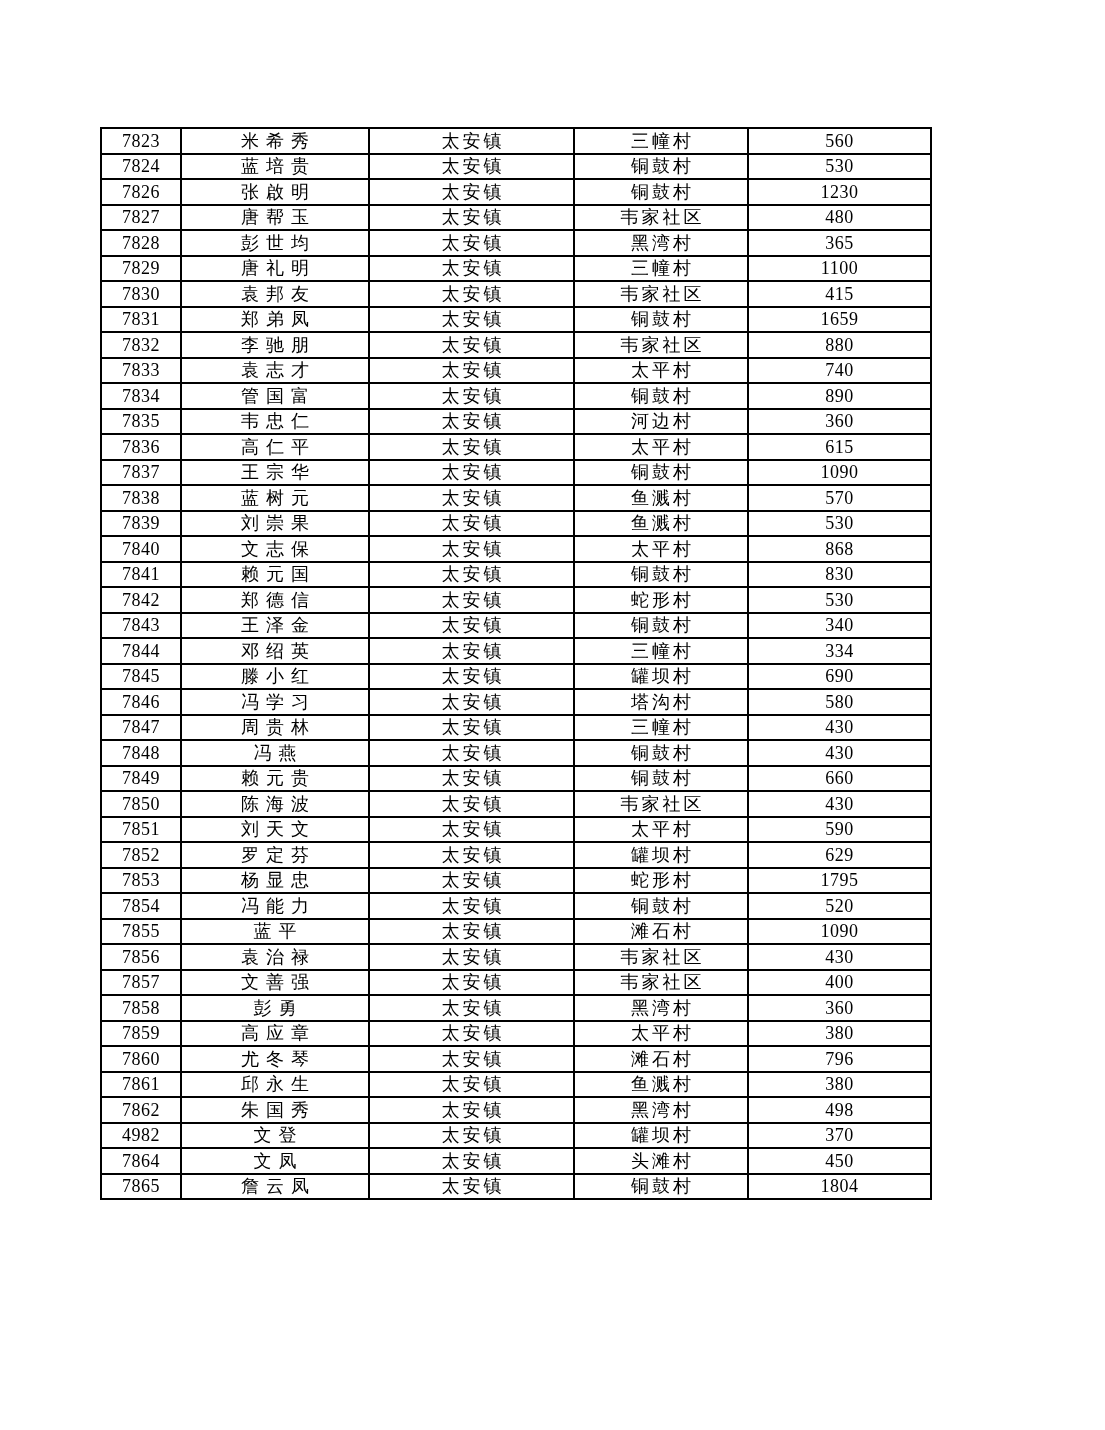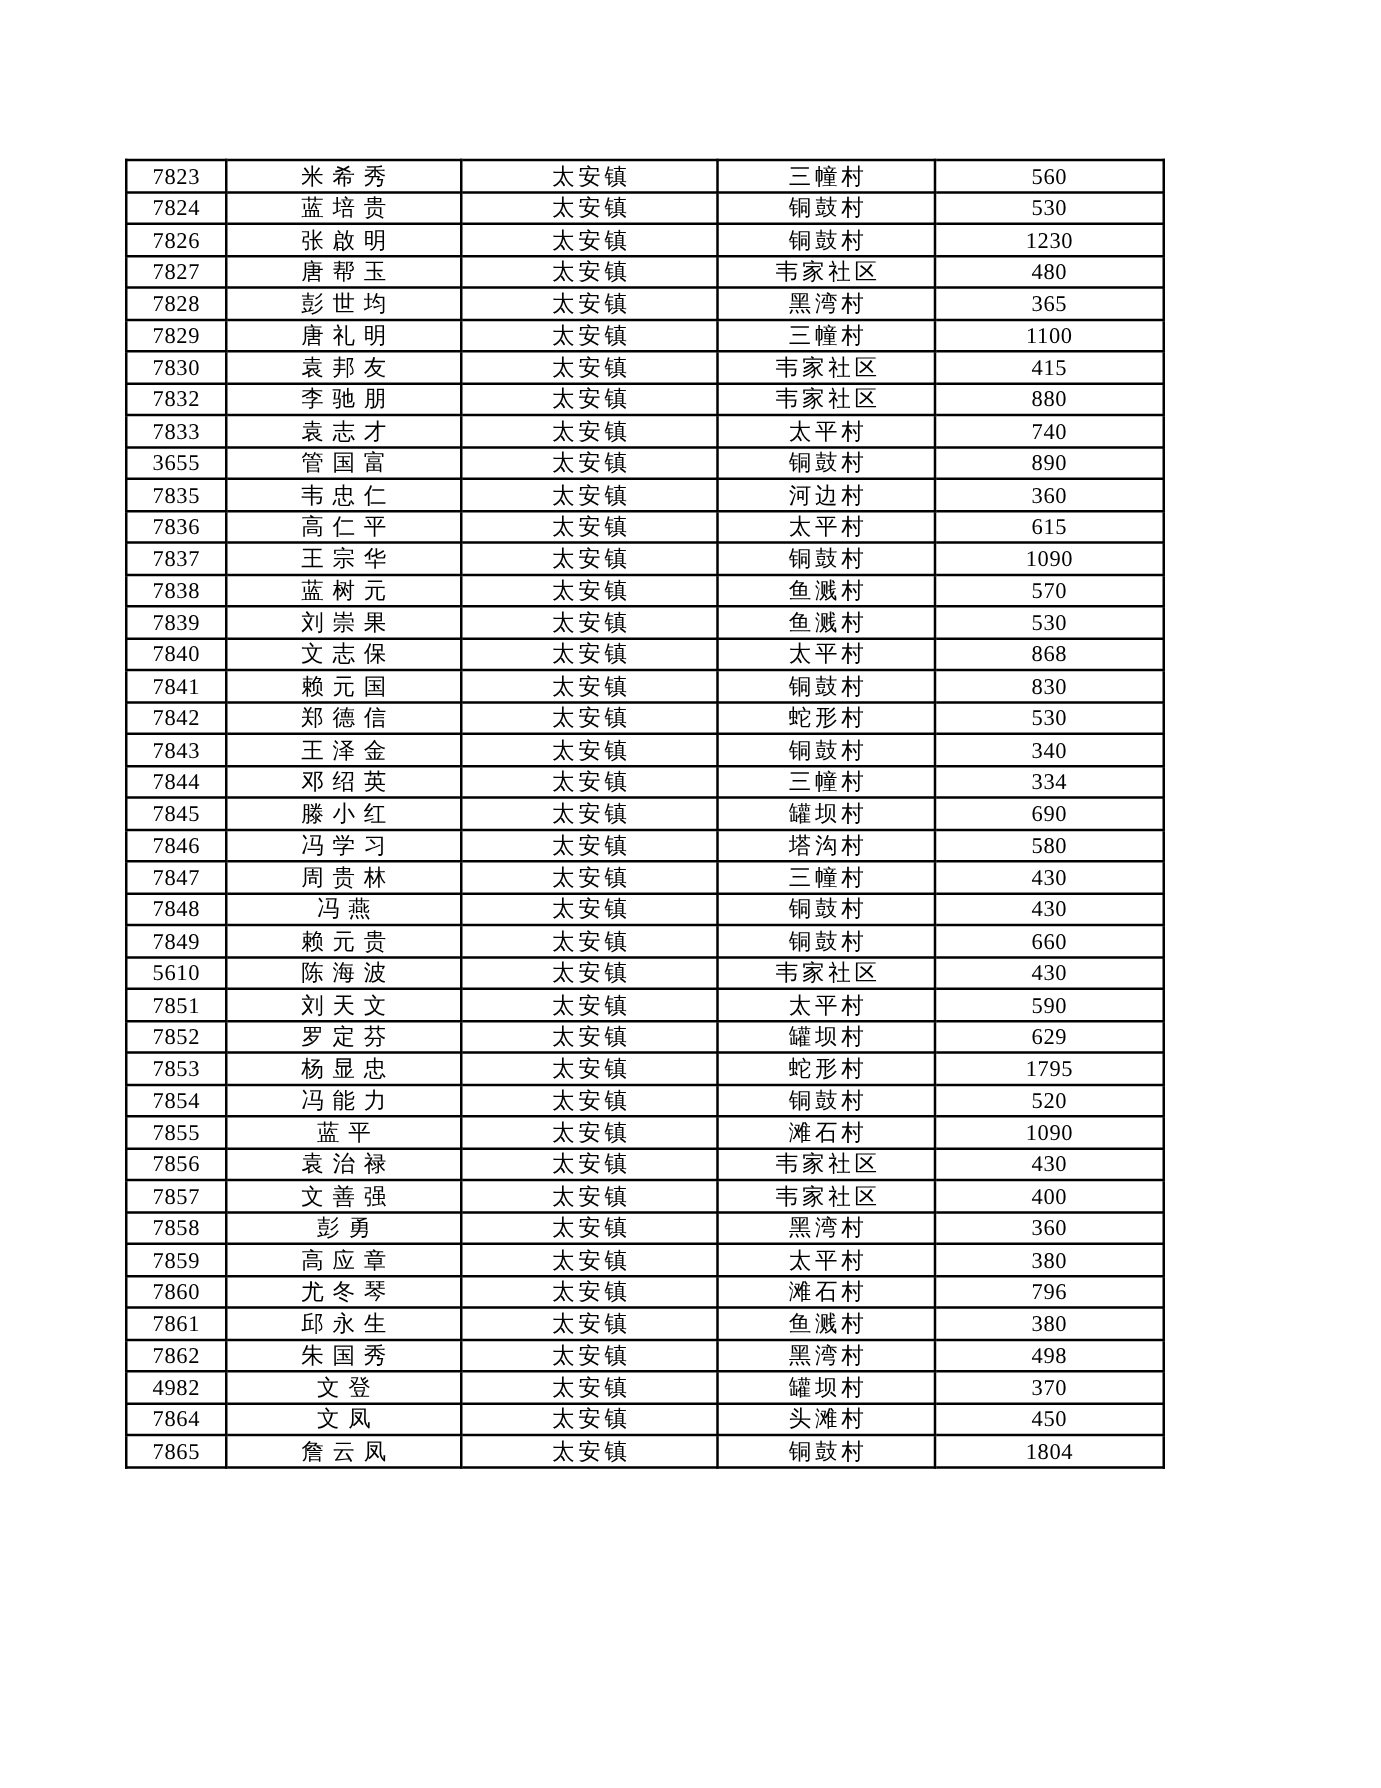--- a/index.html
+++ b/index.html
@@ -108,6 +108,13 @@
           <td class="cell-amount">415</td>
         </tr>
         <tr>
+          <td class="cell-id">7831</td>
+          <td class="cell-name">郑弟凤</td>
+          <td class="cell-town">太安镇</td>
+          <td class="cell-village">铜鼓村</td>
+          <td class="cell-amount">1659</td>
+        </tr>
+        <tr>
           <td class="cell-id">7832</td>
           <td class="cell-name">李驰朋</td>
           <td class="cell-town">太安镇</td>

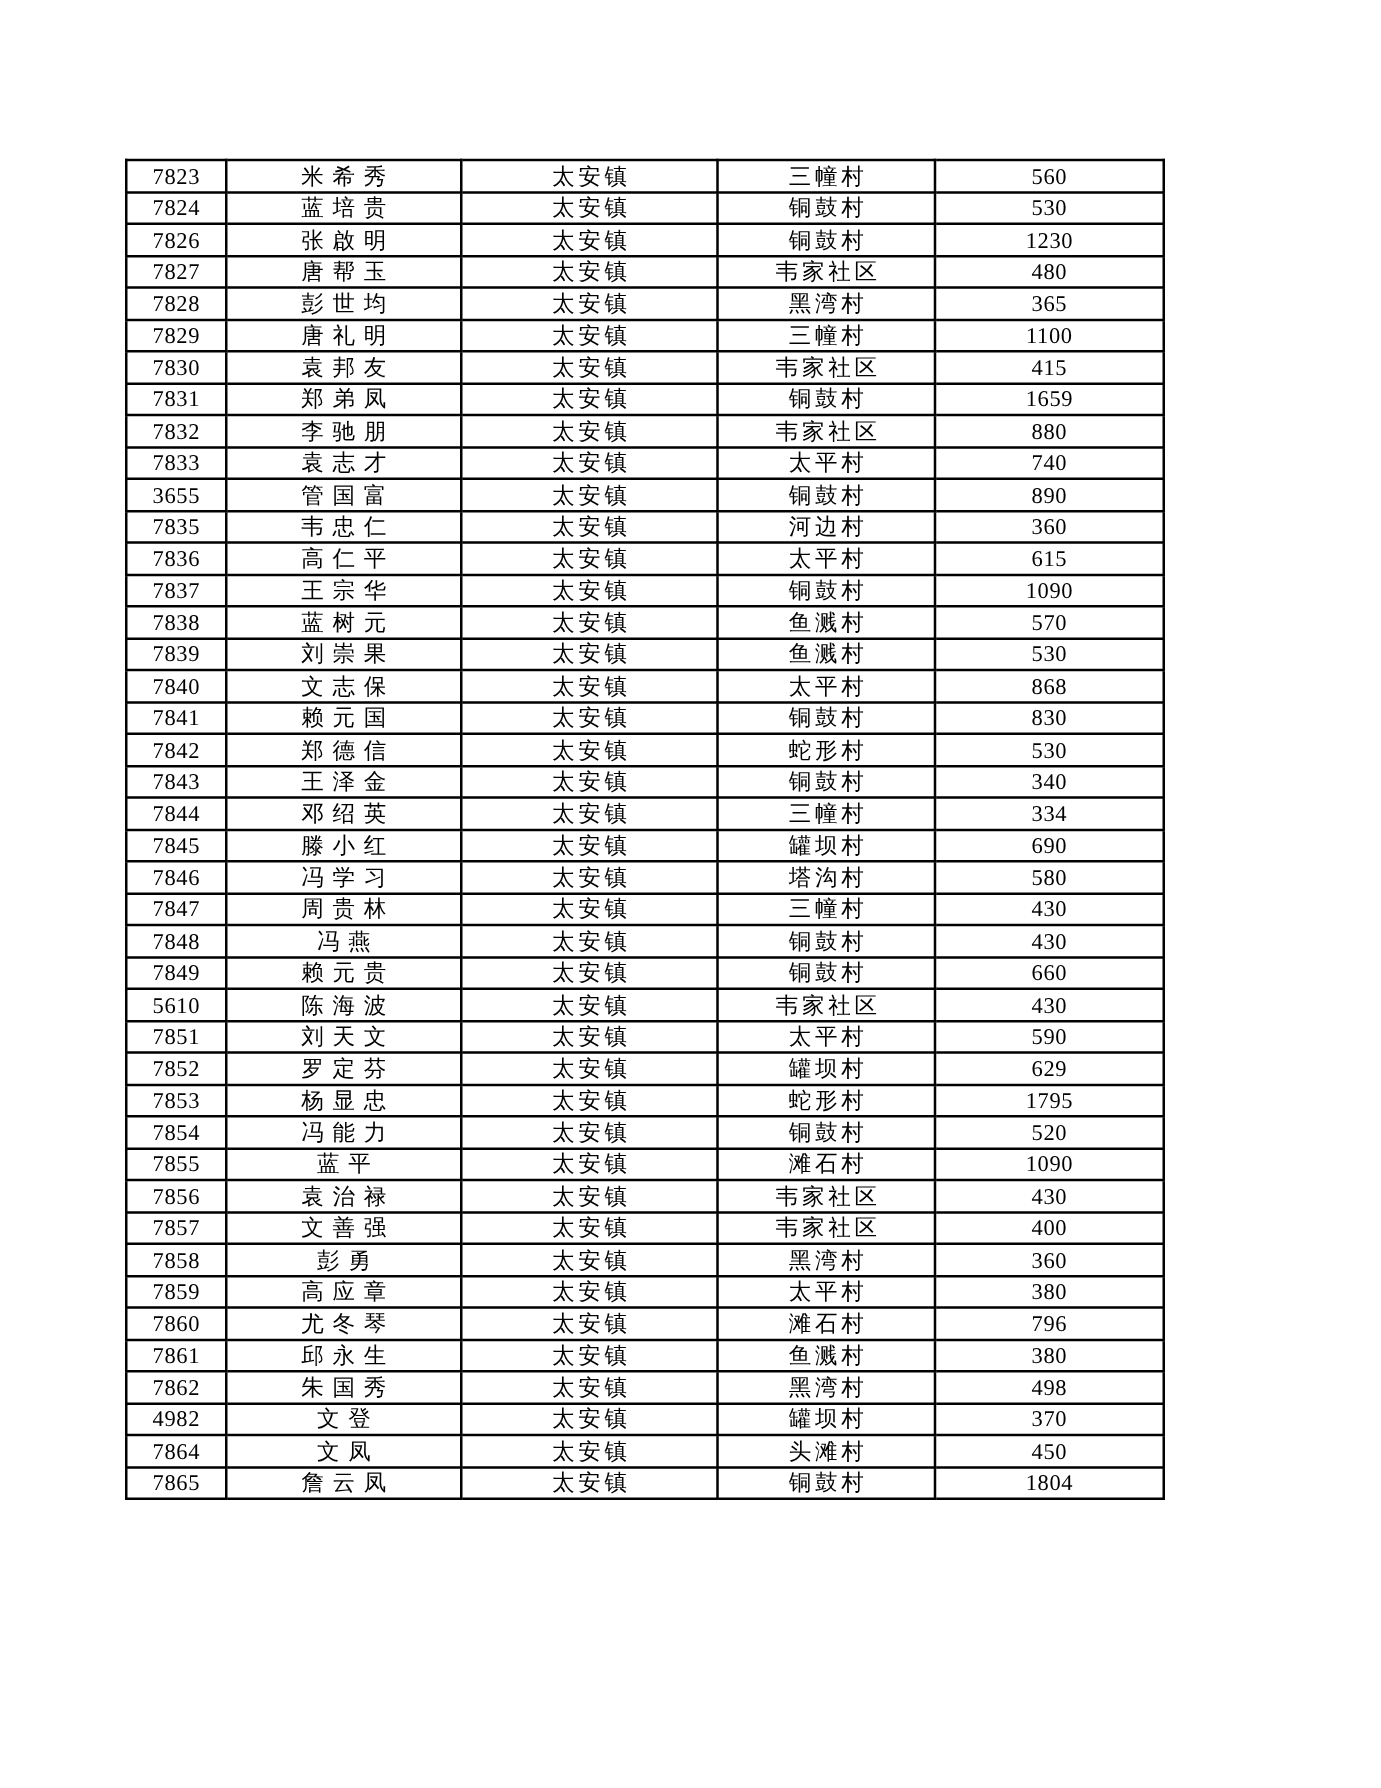--- a/index.html
+++ b/index.html
@@ -129,7 +129,7 @@
           <td class="cell-amount">740</td>
         </tr>
         <tr>
-          <td class="cell-id">3655</td>
+          <td class="cell-id">7834</td>
           <td class="cell-name">管国富</td>
           <td class="cell-town">太安镇</td>
           <td class="cell-village">铜鼓村</td>

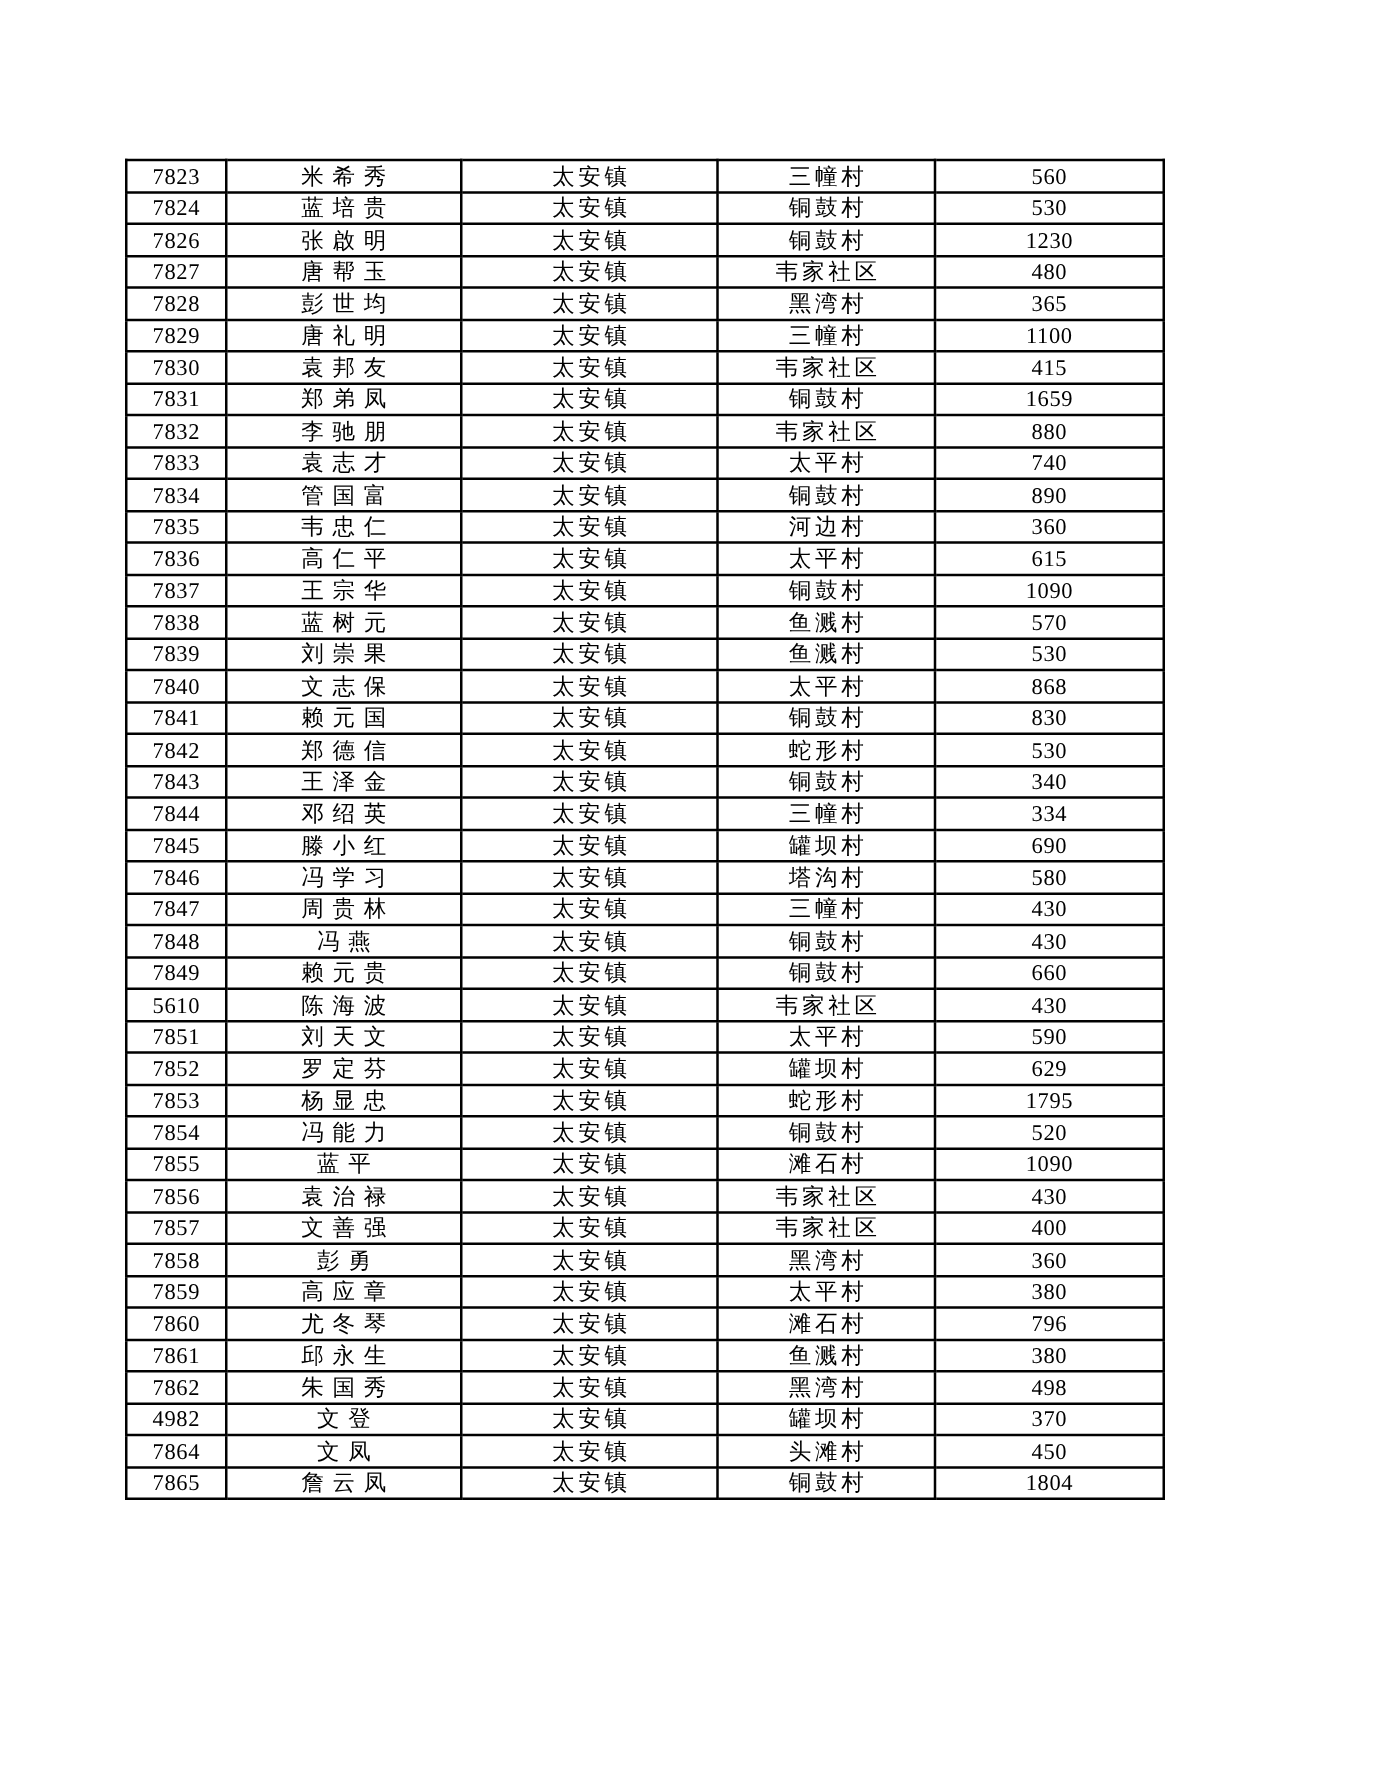--- a/index.html
+++ b/index.html
@@ -241,7 +241,7 @@
           <td class="cell-amount">660</td>
         </tr>
         <tr>
-          <td class="cell-id">5610</td>
+          <td class="cell-id">7850</td>
           <td class="cell-name">陈海波</td>
           <td class="cell-town">太安镇</td>
           <td class="cell-village">韦家社区</td>

